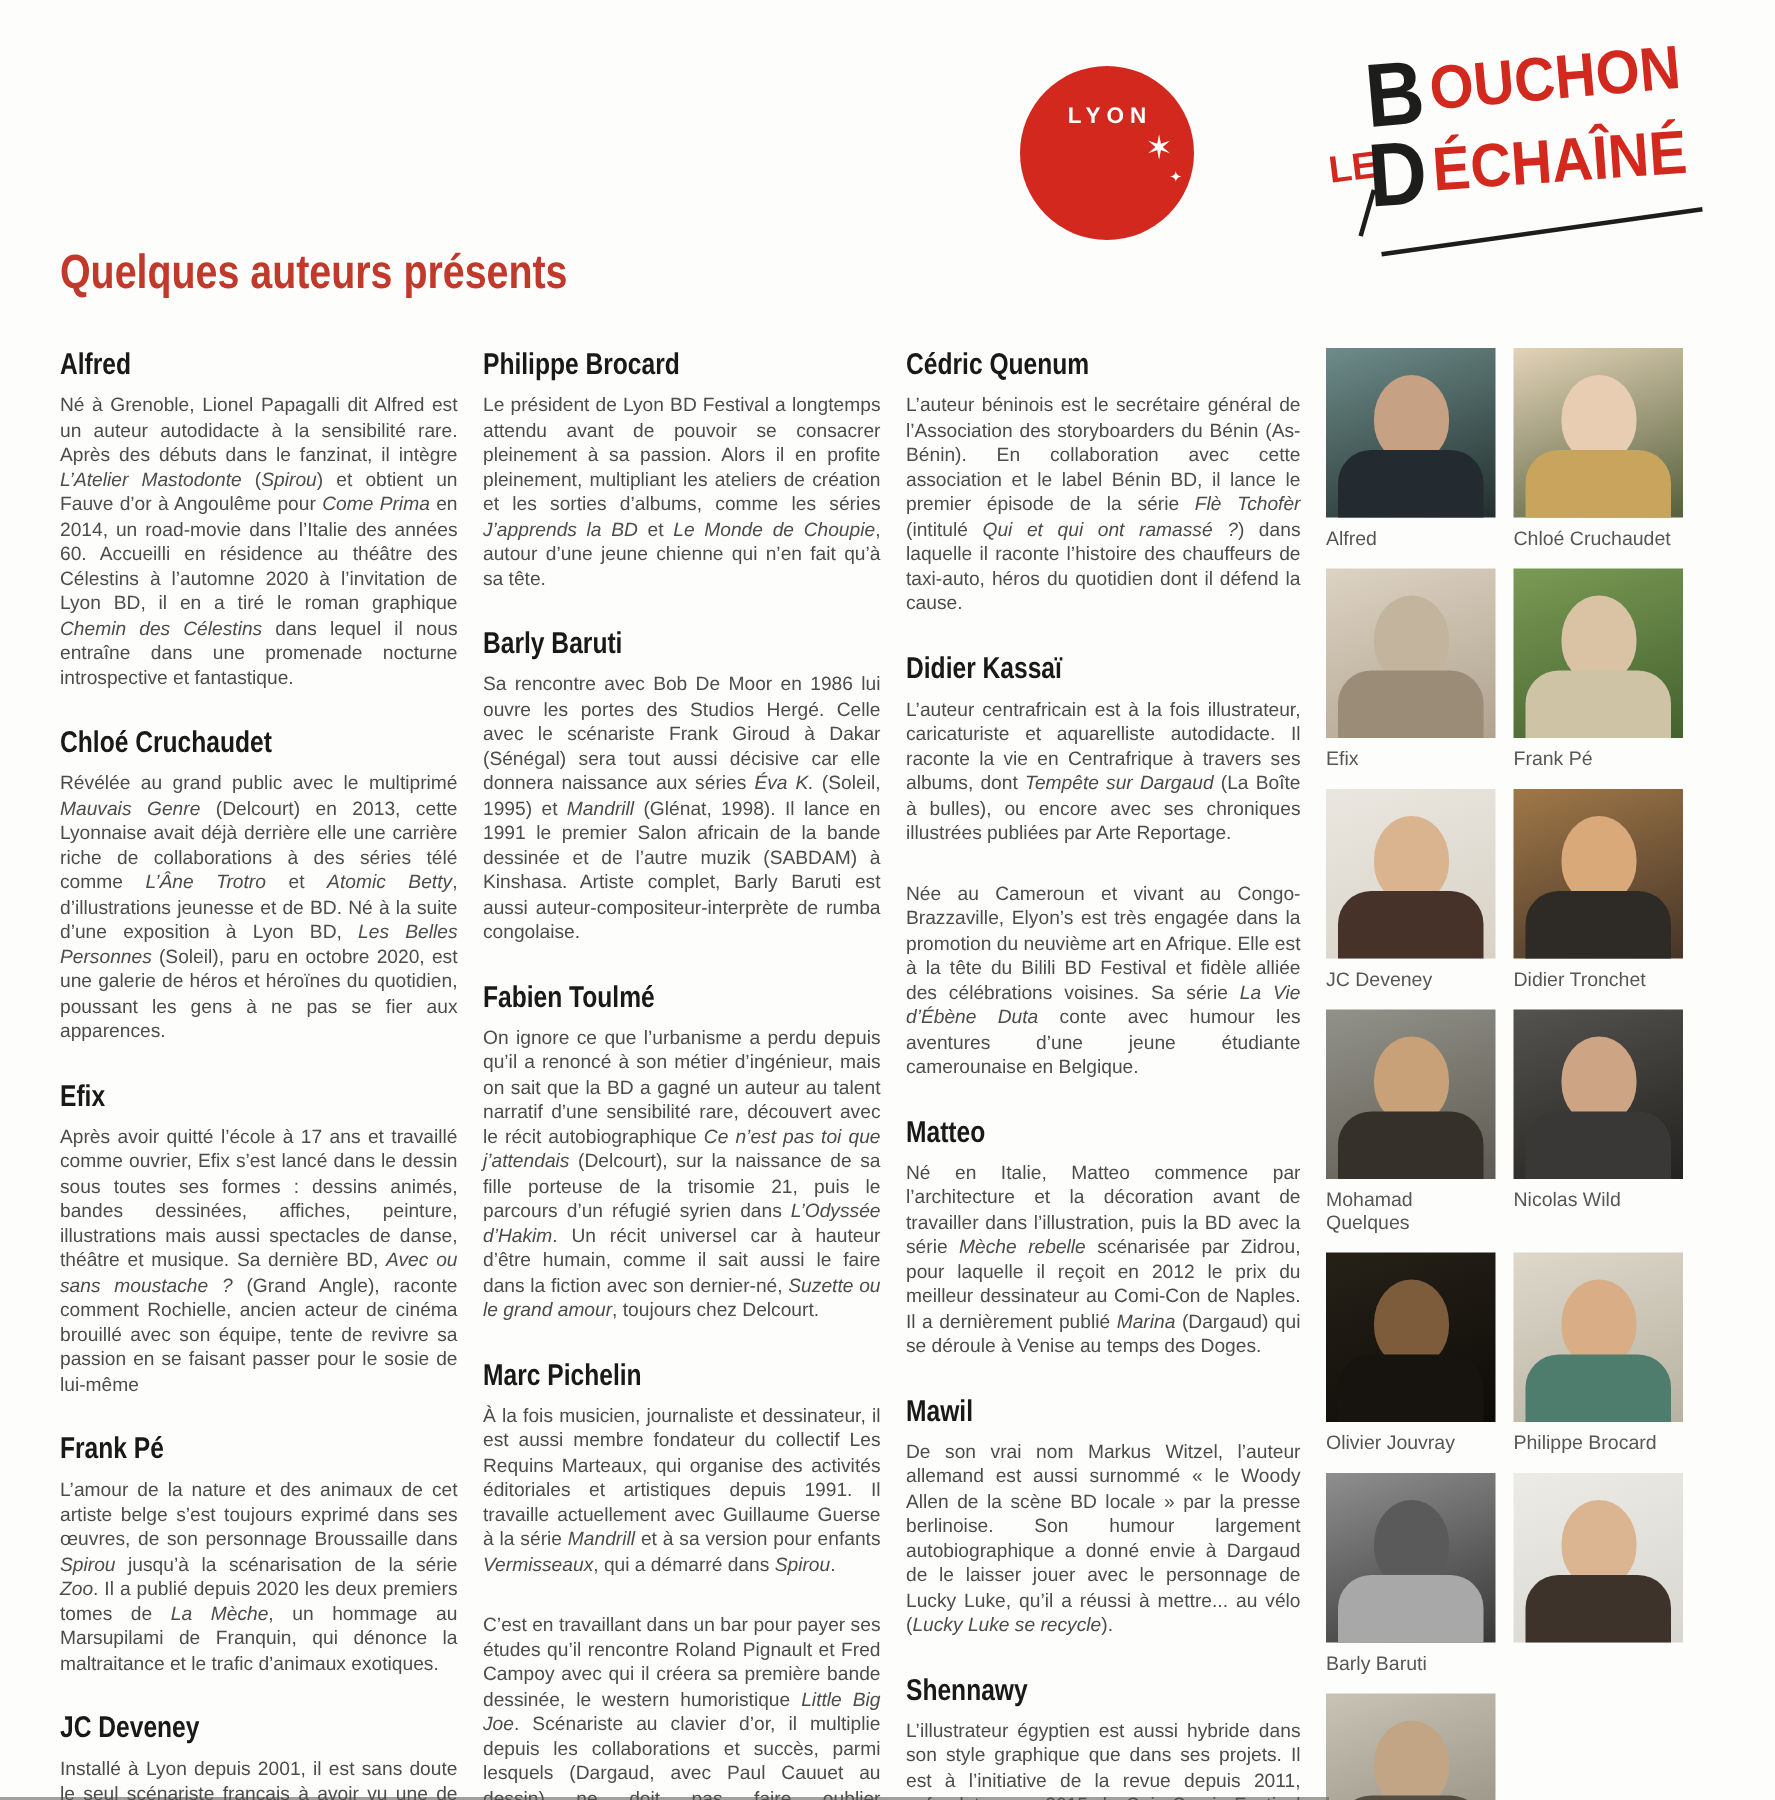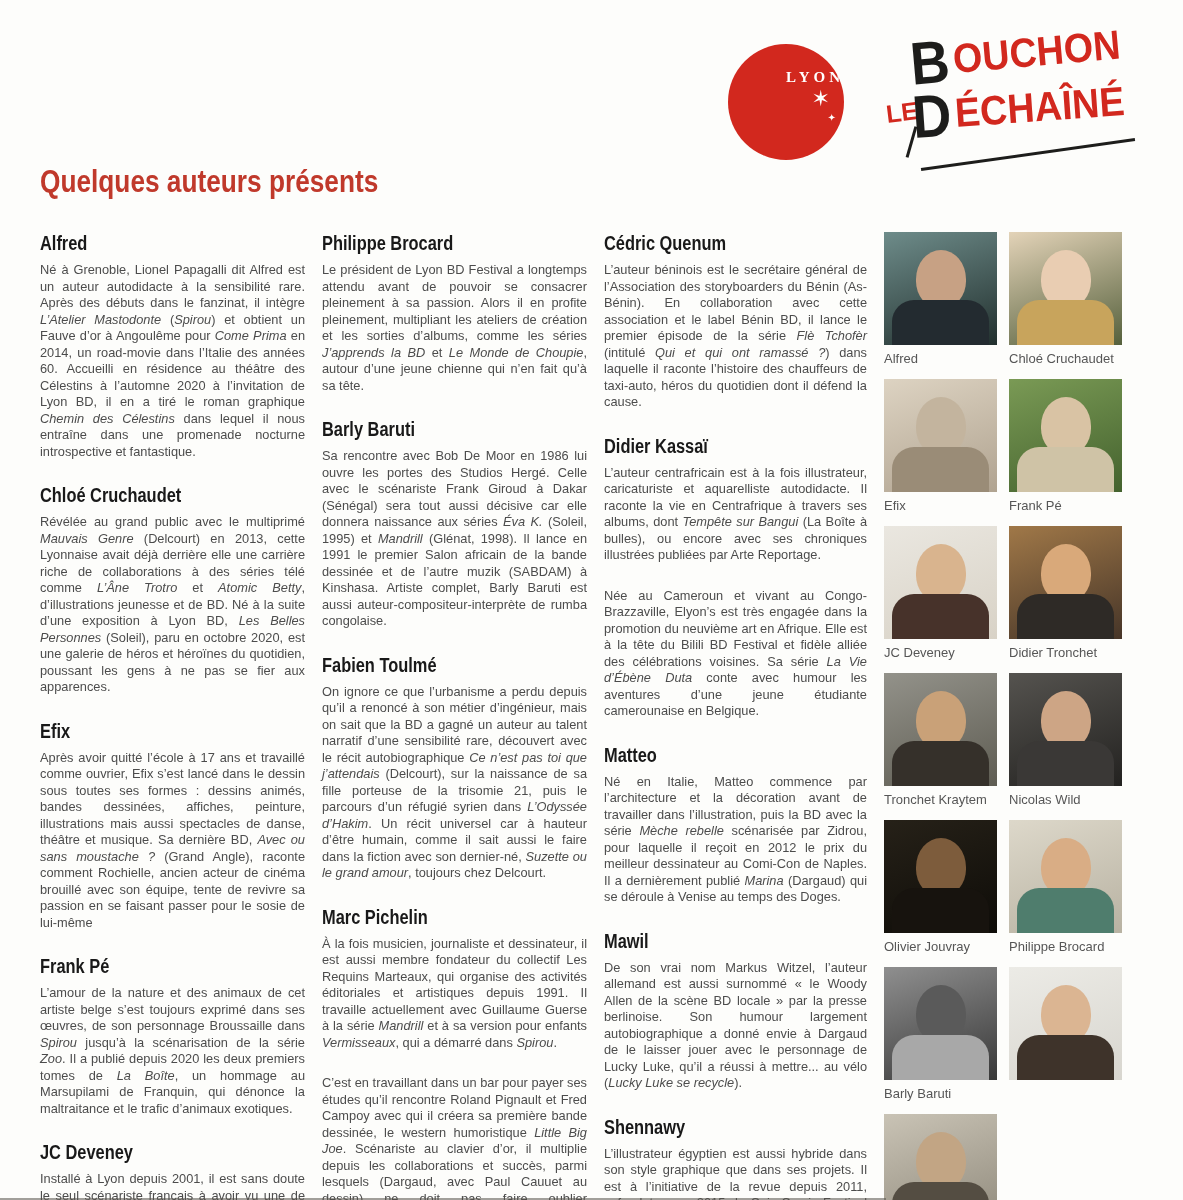--- a/index.html
+++ b/index.html
@@ -9,8 +9,8 @@
   }
   
   .lyonbd{
-    position:absolute;left:728px;top:44px;width:116px;height:116px;border-radius:50%;
-    background:var(--logo-red,#d2281e);color:#fff;text-align:right;font-family:Liberation Serif, serif;
+    position:absolute;left:680px;top:44px;width:116px;height:116px;border-radius:50%;
+    background:var(--logo-red,#d2281e);color:#fff;text-align:center;
   }
   .lyonbd .city{font-size:15px;font-weight:bold;letter-spacing:4px;padding-top:25px;text-indent:4px;}
   .lyonbd .bd{font-size:57px;font-weight:bold;line-height:.92;letter-spacing:-2px;margin-left:-8px;}

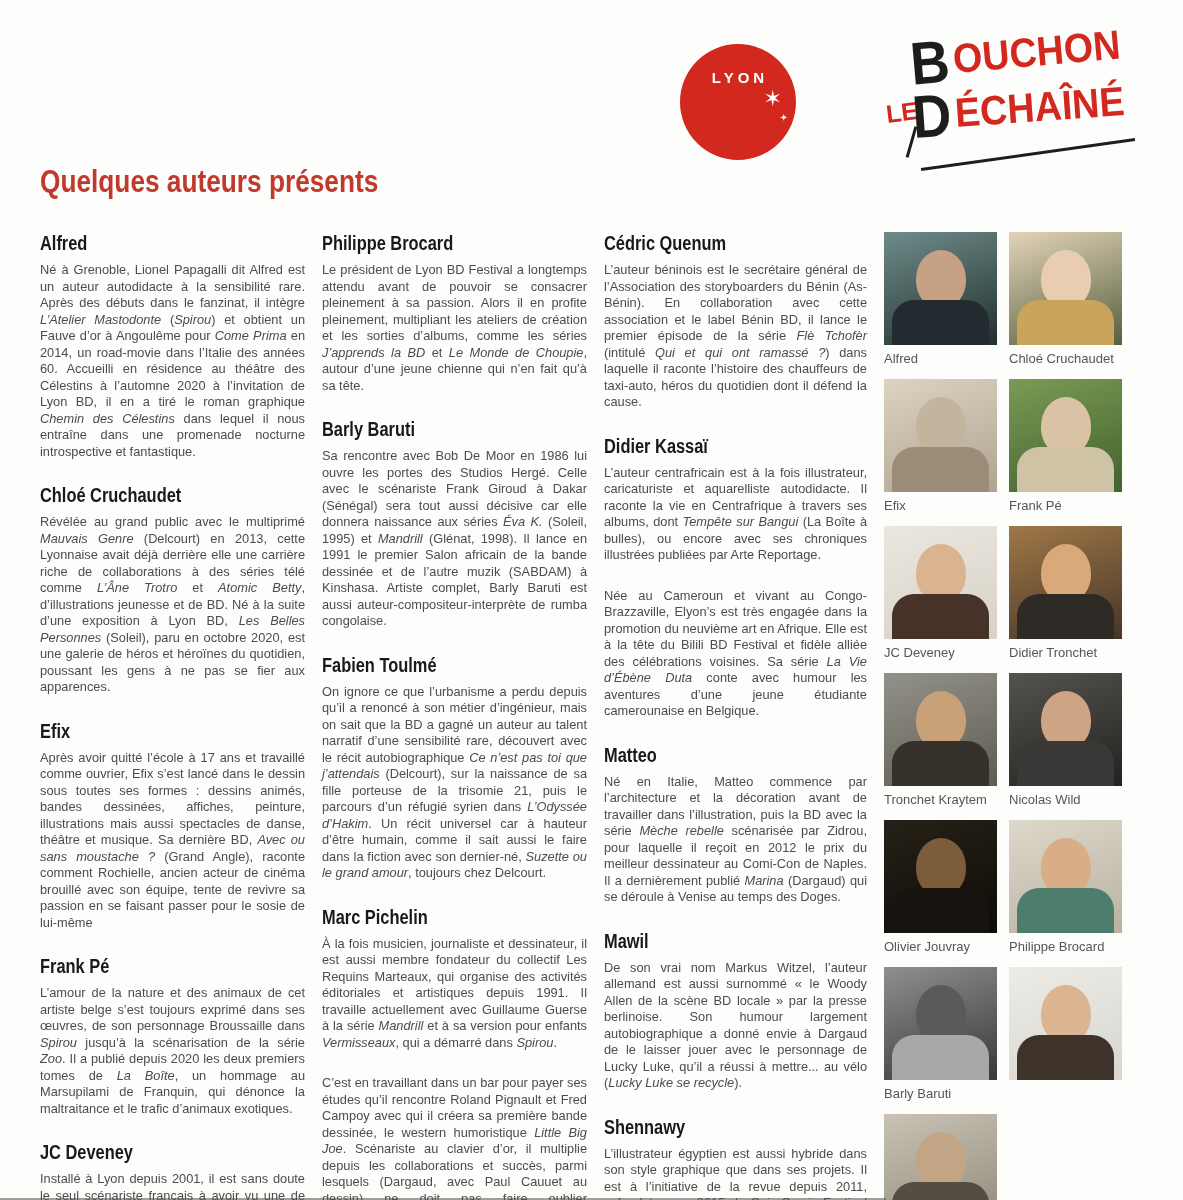--- a/index.html
+++ b/index.html
@@ -124,7 +124,7 @@
   </div>
   <div class="section">
     <h2><span class="cond">Didier Kassaï</span></h2>
-    <p class="bio">L’auteur centrafricain est à la fois illustrateur, caricaturiste et aquarelliste autodidacte. Il raconte la vie en Centrafrique à travers ses albums, dont <i>Tempête sur Bangui</i> (La Boîte à bulles), ou encore avec ses chroniques illustrées publiées par Arte Reportage.</p>
+    <p class="bio">L’auteur centrafricain est à la fois illustrateur, caricaturiste et aquarelliste autodidacte. Il raconte la vie en Centrafrique à travers ses albums, dont <i>Tempête sur Dargaud</i> (La Boîte à bulles), ou encore avec ses chroniques illustrées publiées par Arte Reportage.</p>
   </div>
   <div class="section">
     <p class="bio">Née au Cameroun et vivant au Congo-Brazzaville, Elyon’s est très engagée dans la promotion du neuvième art en Afrique. Elle est à la tête du Bilili BD Festival et fidèle alliée des célébrations voisines. Sa série <i>La Vie d’Ébène Duta</i> conte avec humour les aventures d’une jeune étudiante camerounaise en Belgique.</p>

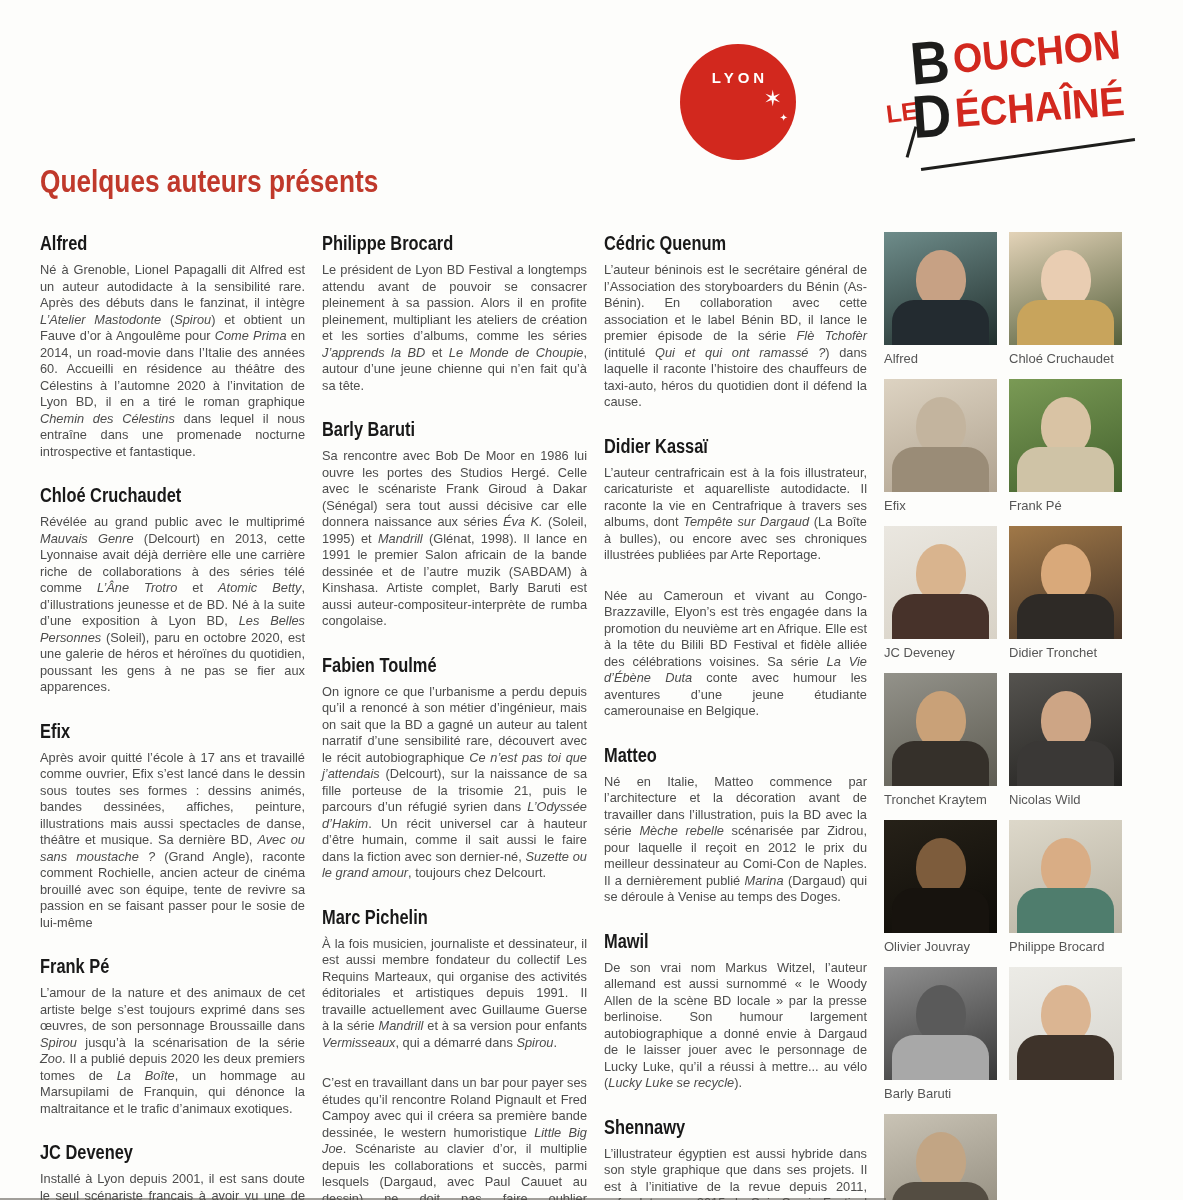--- a/index.html
+++ b/index.html
@@ -191,7 +191,7 @@
         <div class="ph-head" style="background: rgb(201, 161, 120);"></div>
         <div class="ph-torso" style="background: rgb(53, 48, 42);"></div>
       </div>
-    <figcaption class="photo-caption">Tronchet Kraytem</figcaption>
+    <figcaption class="photo-caption">Mohamad Quelques</figcaption>
   </figure>
   <figure class="photo-card">
     <div class="photo" style="background: linear-gradient(160deg, rgb(85, 83, 79) 0%, rgb(35, 34, 32) 100%);">

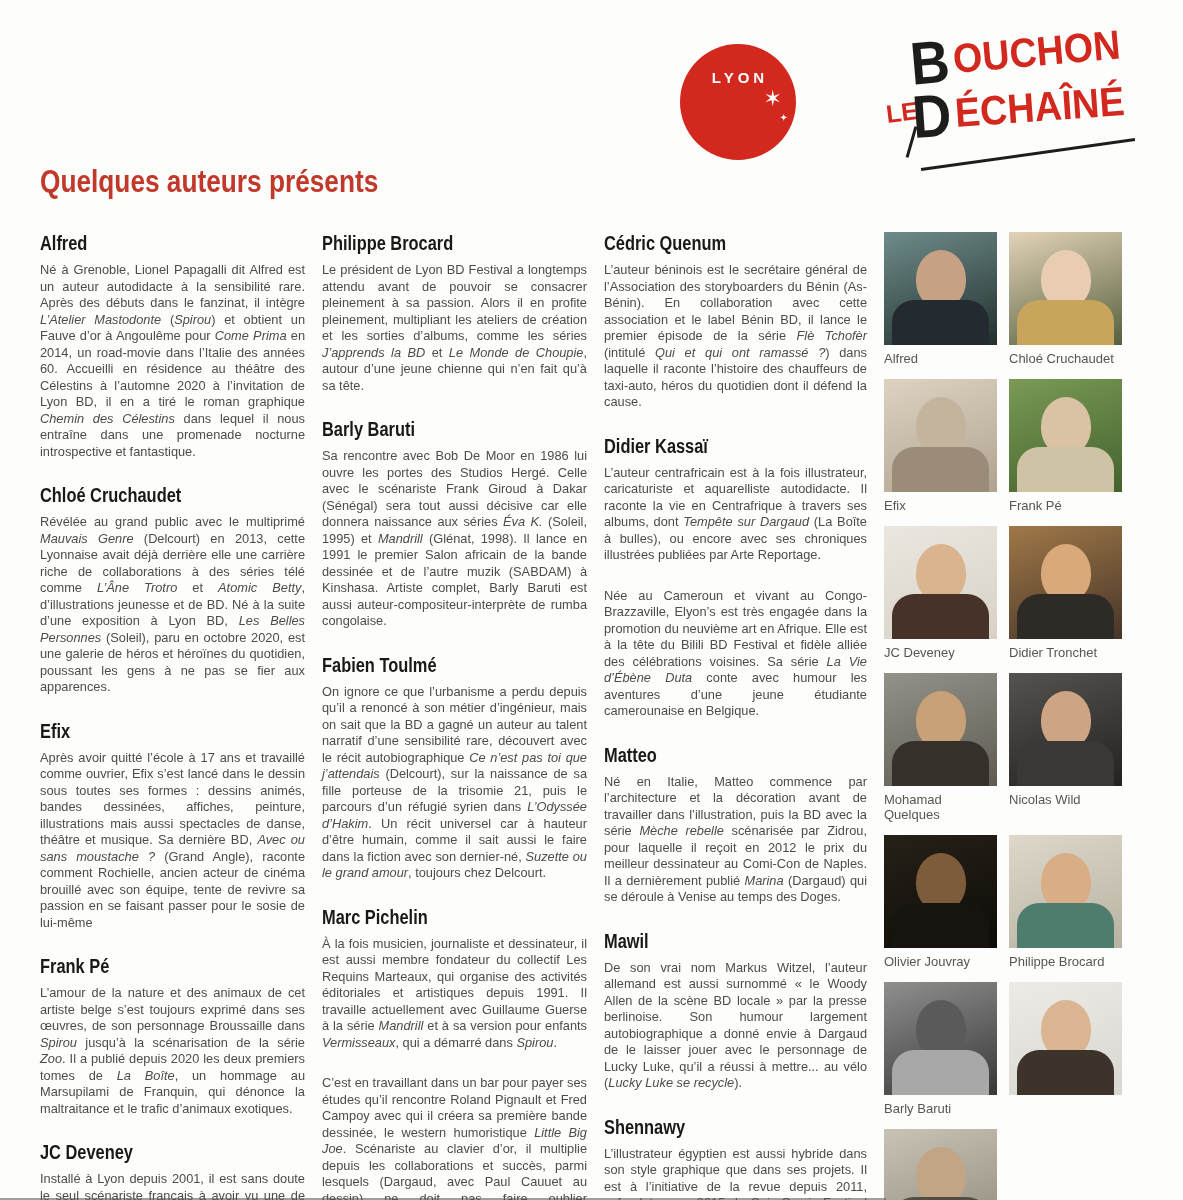--- a/index.html
+++ b/index.html
@@ -87,7 +87,7 @@
   </div>
   <div class="section">
     <h2><span class="cond">Frank Pé</span></h2>
-    <p class="bio">L’amour de la nature et des animaux de cet artiste belge s’est toujours exprimé dans ses œuvres, de son personnage Broussaille dans <i>Spirou</i> jusqu’à la scénarisation de la série <i>Zoo</i>. Il a publié depuis 2020 les deux premiers tomes de <i>La Boîte</i>, un hommage au Marsupilami de Franquin, qui dénonce la maltraitance et le trafic d’animaux exotiques.</p>
+    <p class="bio">L’amour de la nature et des animaux de cet artiste belge s’est toujours exprimé dans ses œuvres, de son personnage Broussaille dans <i>Spirou</i> jusqu’à la scénarisation de la série <i>Zoo</i>. Il a publié depuis 2020 les deux premiers tomes de <i>La Mèche</i>, un hommage au Marsupilami de Franquin, qui dénonce la maltraitance et le trafic d’animaux exotiques.</p>
   </div>
   <div class="section">
     <h2><span class="cond">JC Deveney</span></h2>

